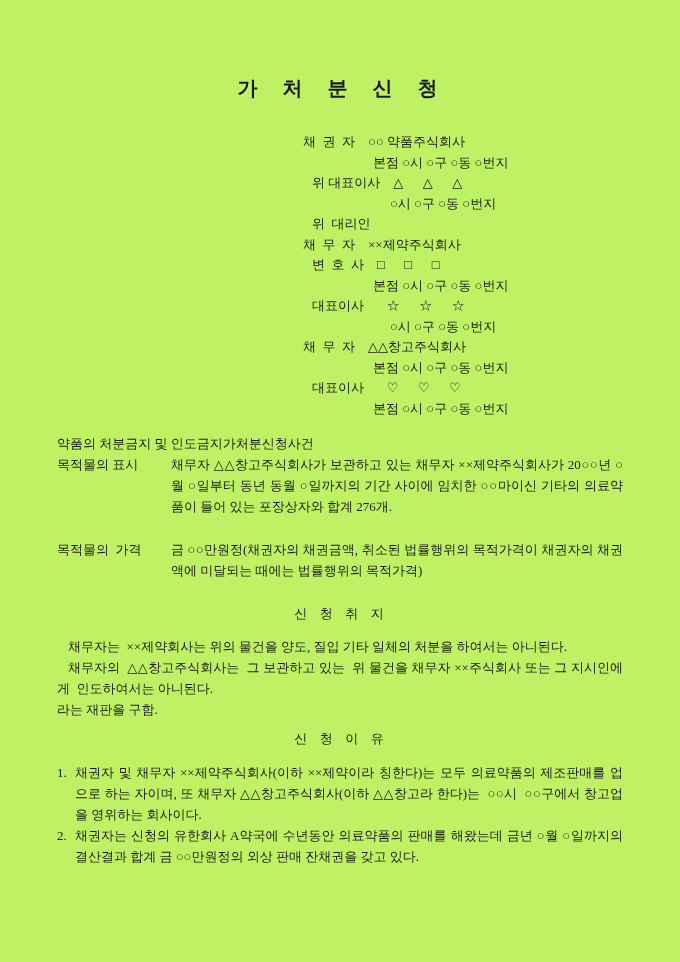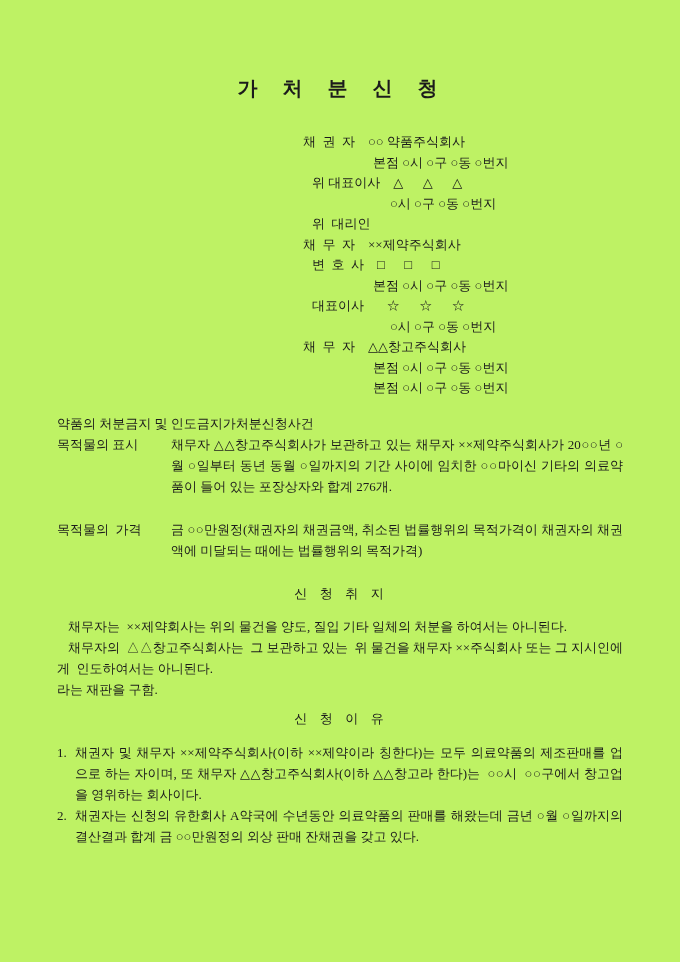--- a/index.html
+++ b/index.html
@@ -75,6 +75,7 @@
     <div class="p-line ind87">○시 ○구 ○동 ○번지</div>
     <div class="p-line">채  무  자    △△창고주식회사</div>
     <div class="p-line ind70">본점 ○시 ○구 ○동 ○번지</div>
+    <div class="p-line ind9">대표이사       ♡      ♡      ♡</div>
     <div class="p-line ind70">본점 ○시 ○구 ○동 ○번지</div>
   </div>
 

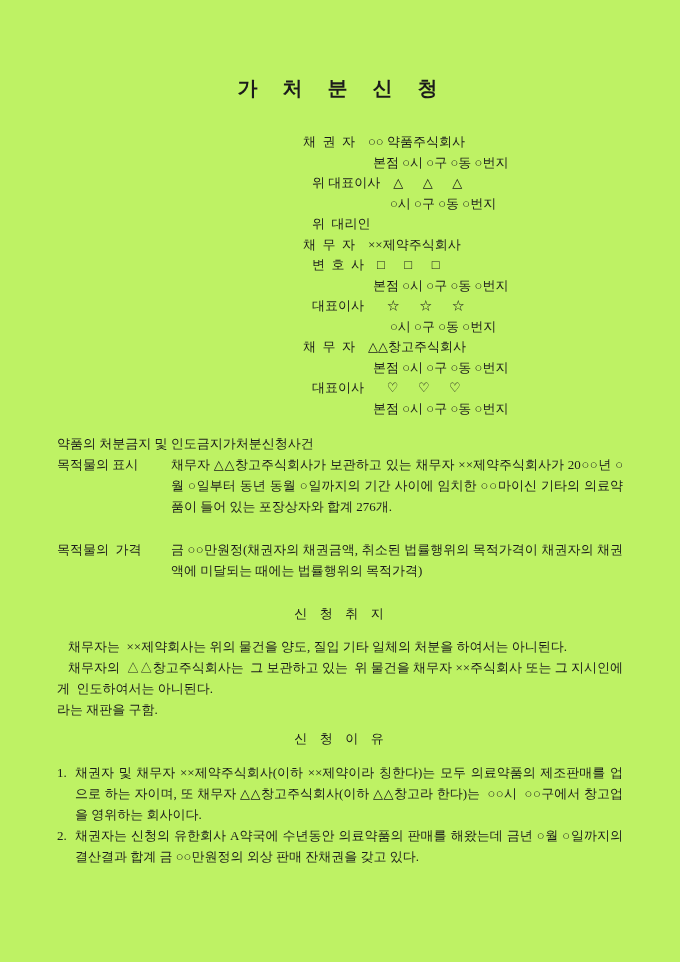--- a/index.html
+++ b/index.html
@@ -48,7 +48,7 @@
   .h-purpose { margin-top: 22px; }
   .h-reason  { margin-top: 8px; }
   .purpose-body { margin-top: 12px; line-height: 21px; }
-  .para { text-align: justify; white-space: pre-wrap; font-family: Liberation Serif, serif; }
+  .para { text-align: justify; white-space: pre-wrap; }
   .para.fl-indent { text-indent: 11px; }
   .reason-list { margin-top: 13px; line-height: 21px; }
   .reason-item { display: flex; }

